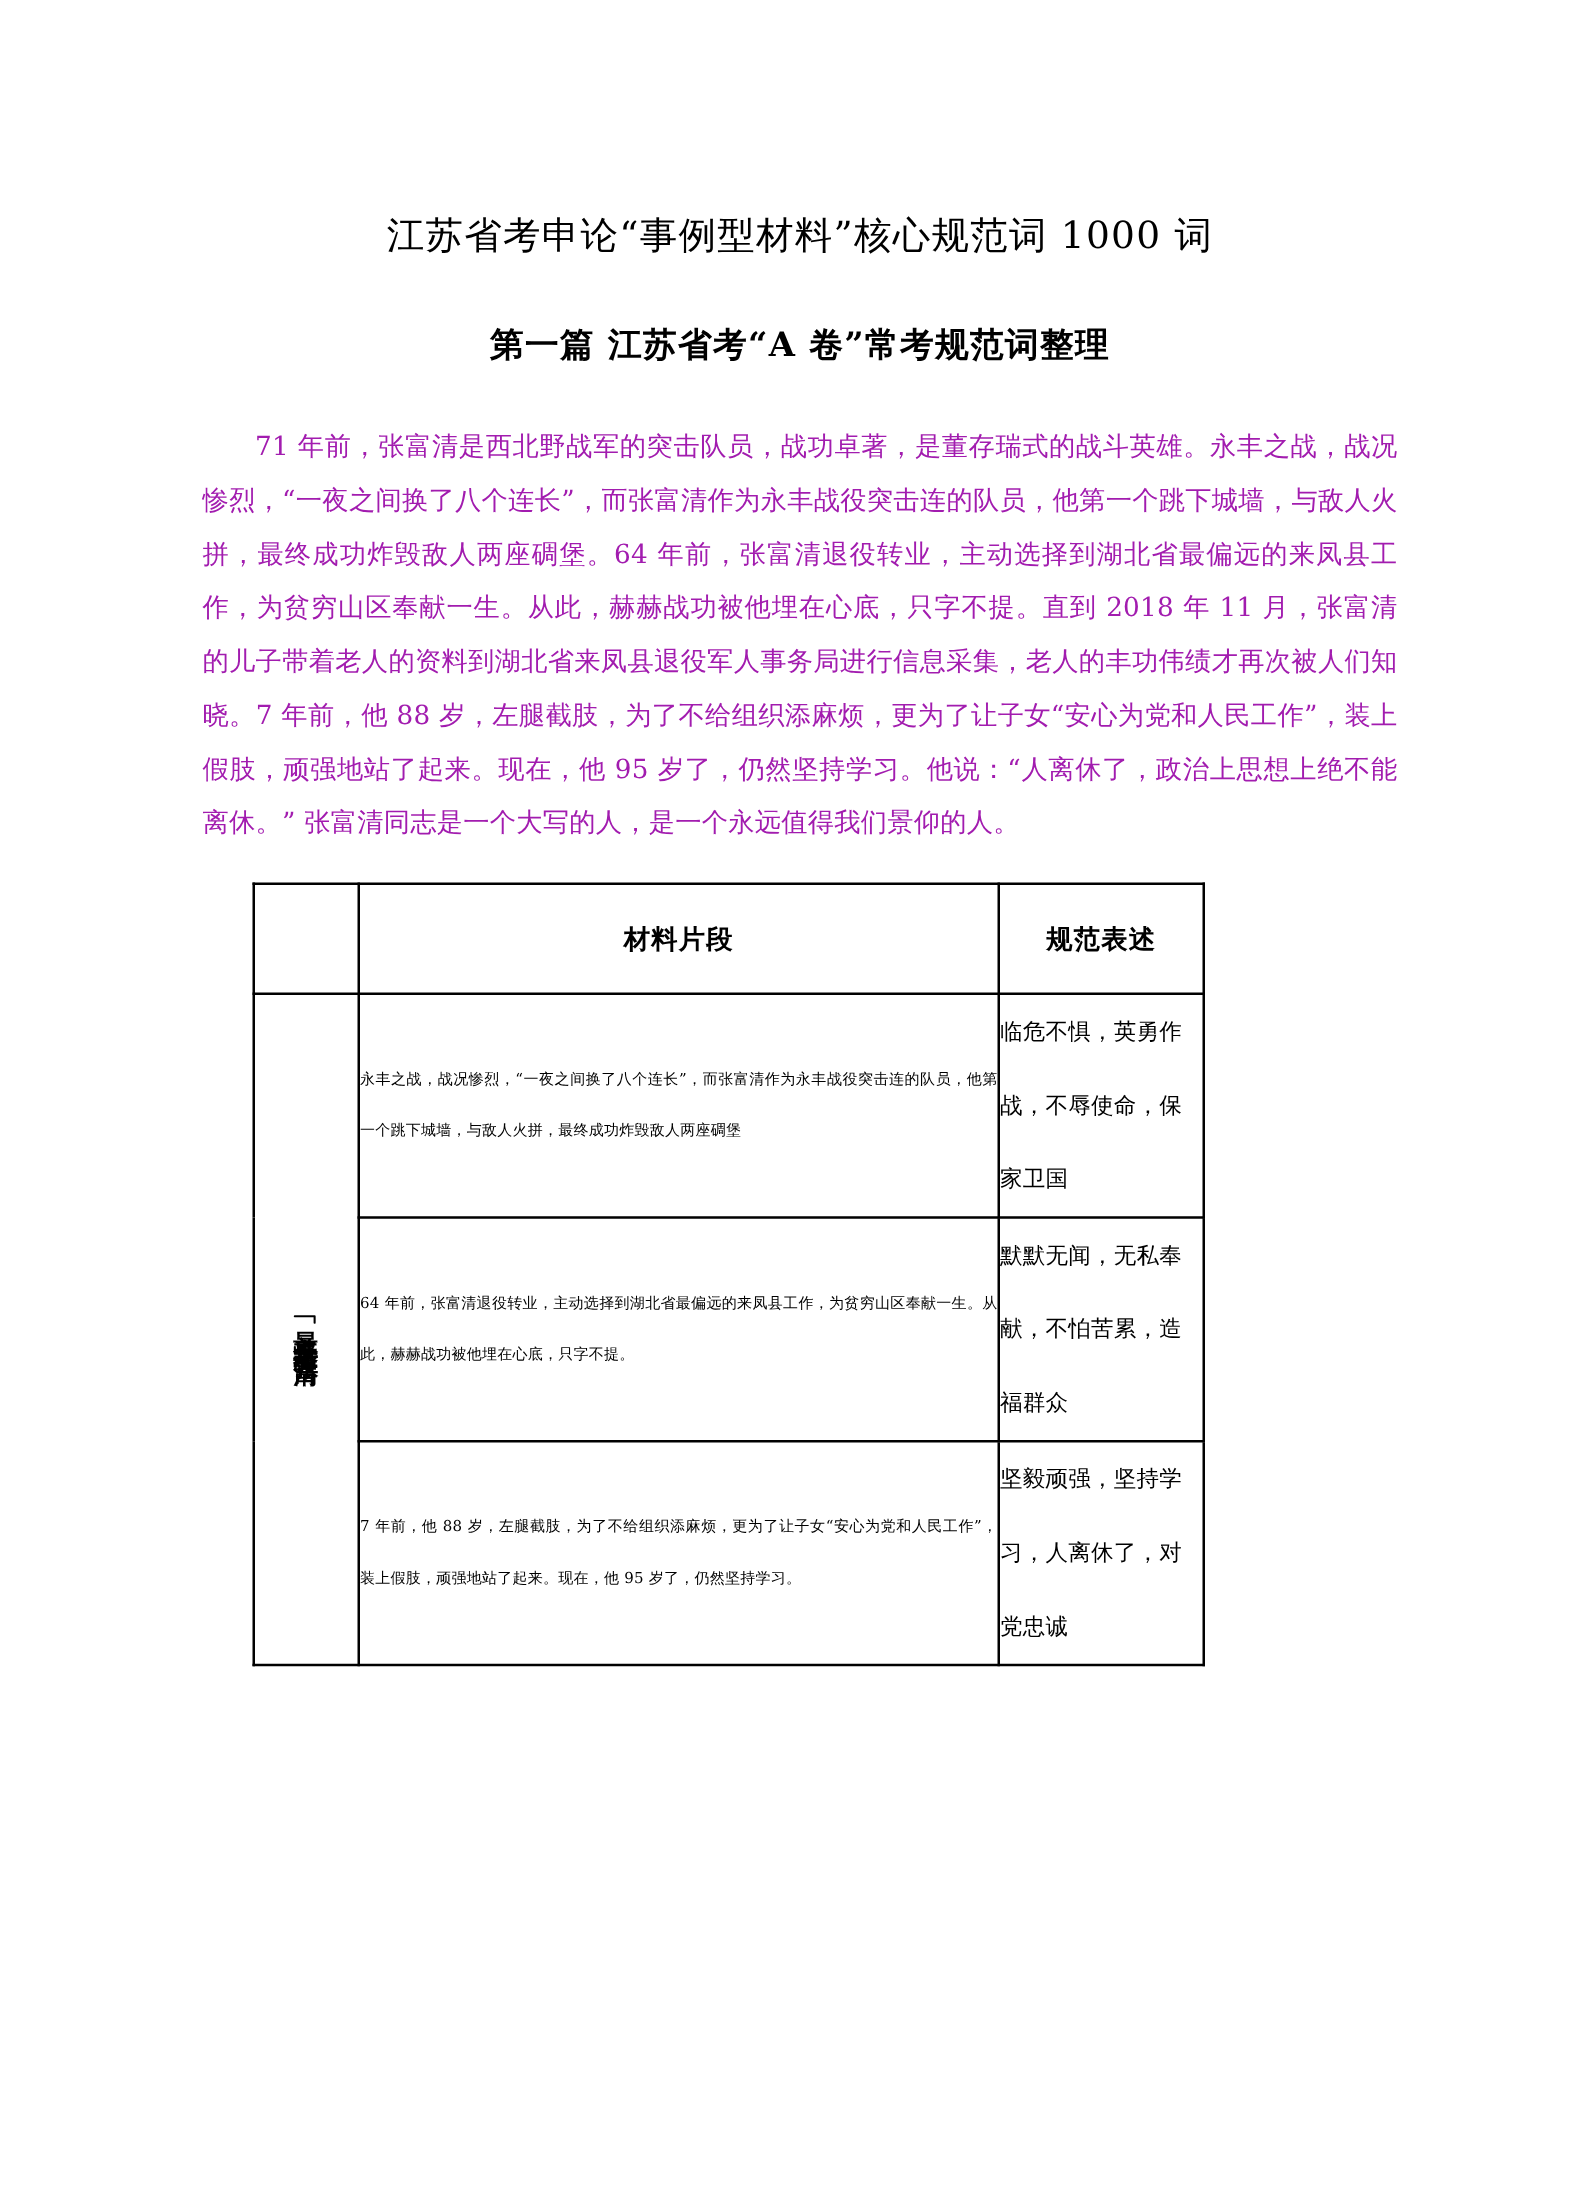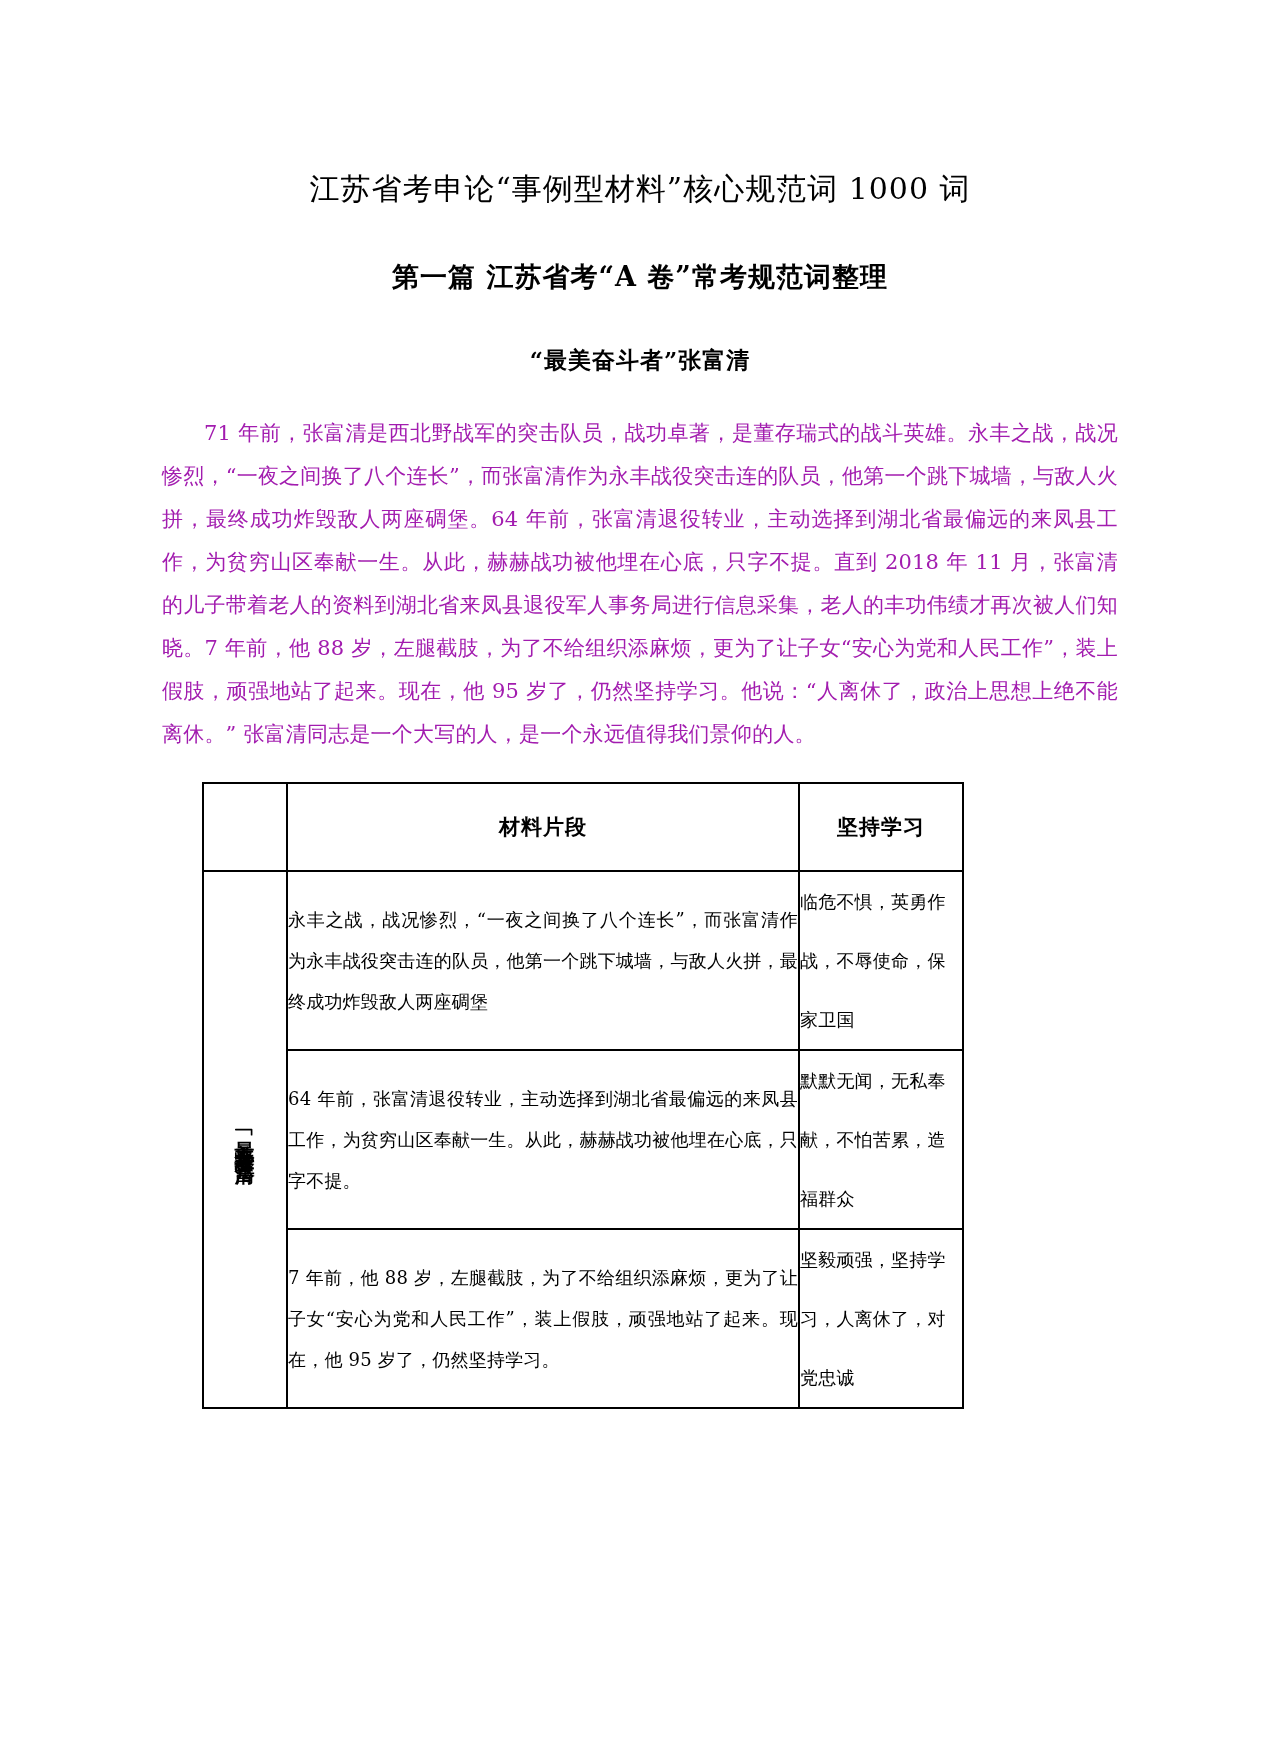--- a/index.html
+++ b/index.html
@@ -149,7 +149,6 @@
 
     <h2 class="doc-subtitle">第一篇 江苏省考“A 卷”常考规范词整理</h2>
 
-    <h3 class="doc-section">“最美奋斗者”张富清</h3>
 
     <p class="body-para">71 年前，张富清是西北野战军的突击队员，战功卓著，是董存瑞式的战斗英雄。永丰之战，战况惨烈，“一夜之间换了八个连长”，而张富清作为永丰战役突击连的队员，他第一个跳下城墙，与敌人火拼，最终成功炸毁敌人两座碉堡。64 年前，张富清退役转业，主动选择到湖北省最偏远的来凤县工作，为贫穷山区奉献一生。从此，赫赫战功被他埋在心底，只字不提。直到 2018 年 11 月，张富清的儿子带着老人的资料到湖北省来凤县退役军人事务局进行信息采集，老人的丰功伟绩才再次被人们知晓。7 年前，他 88 岁，左腿截肢，为了不给组织添麻烦，更为了让子女“安心为党和人民工作”，装上假肢，顽强地站了起来。现在，他 95 岁了，仍然坚持学习。他说：“人离休了，政治上思想上绝不能离休。” 张富清同志是一个大写的人，是一个永远值得我们景仰的人。</p>
 

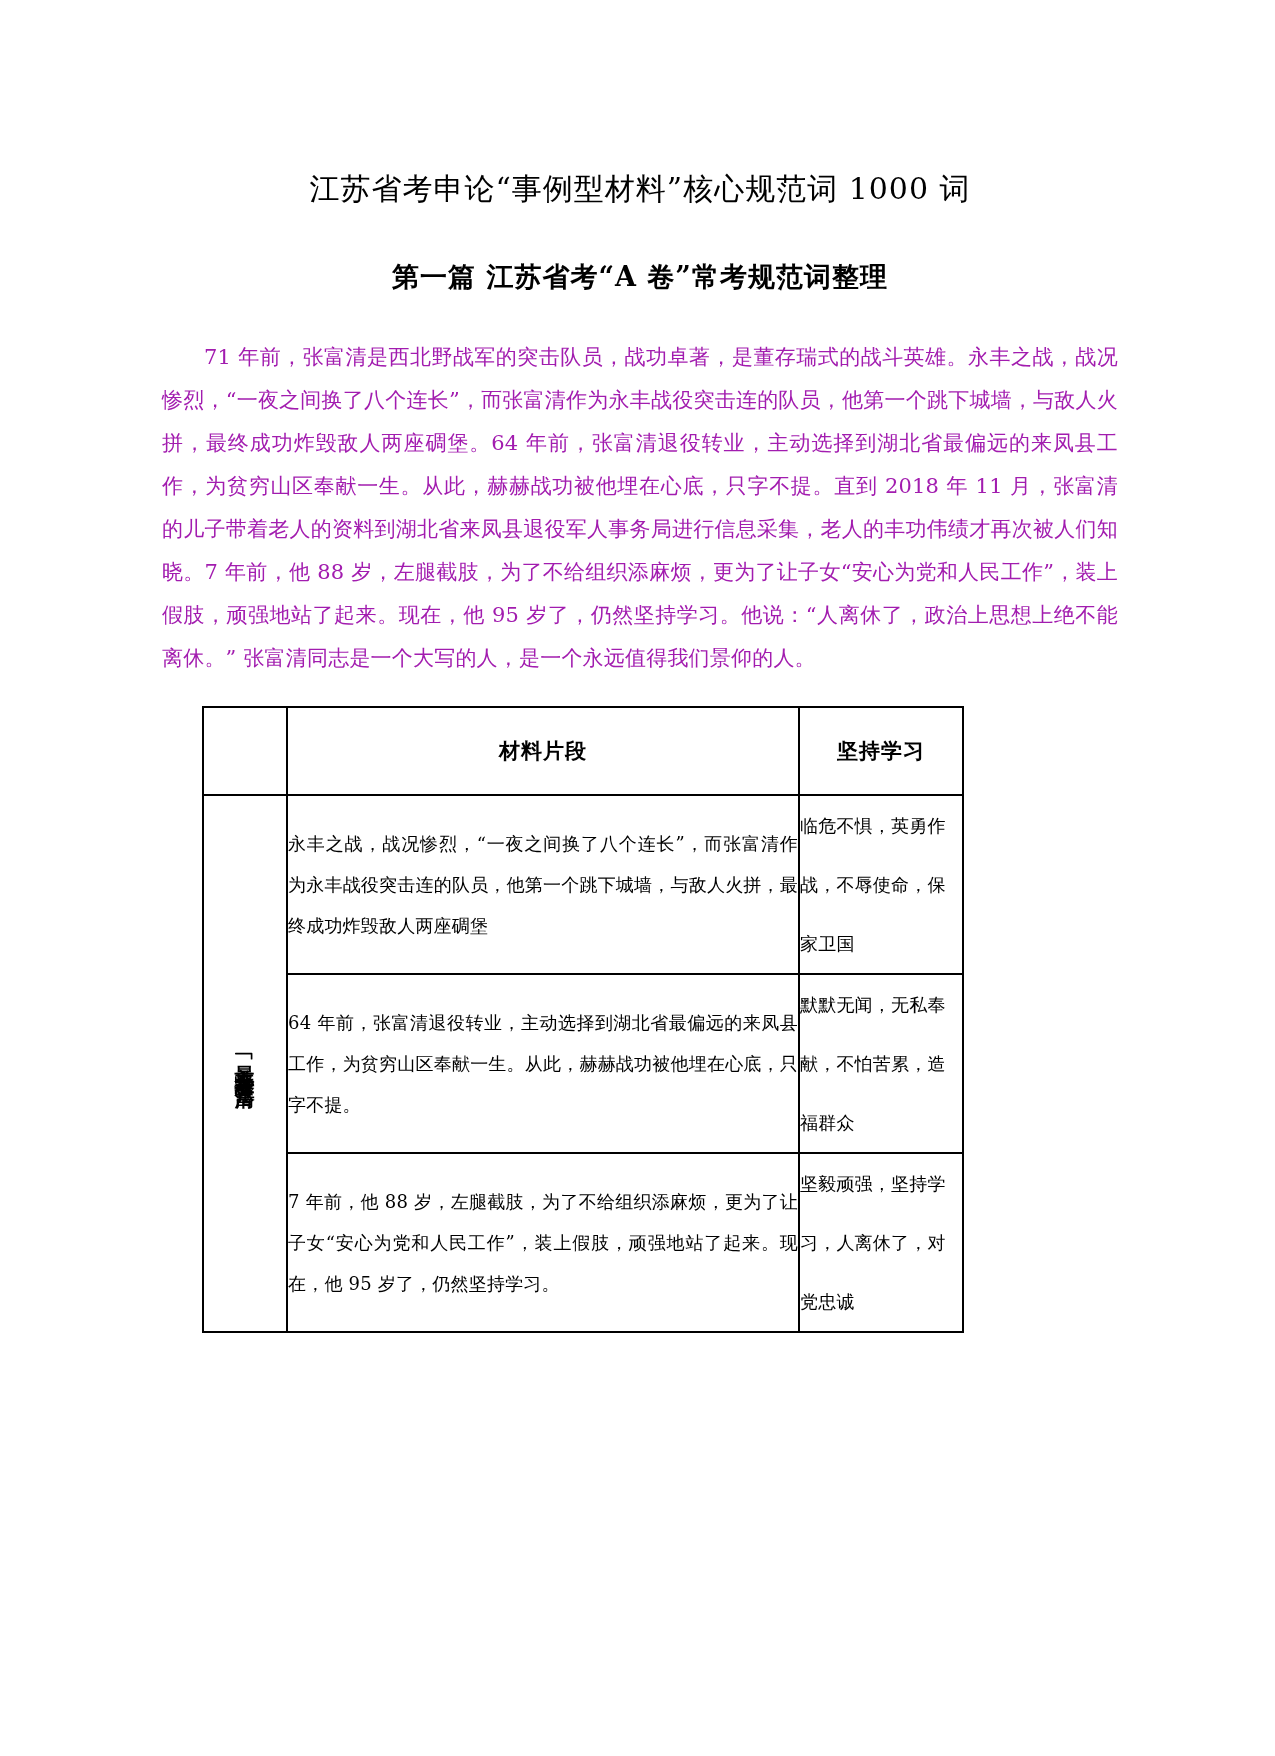--- a/index.html
+++ b/index.html
@@ -163,7 +163,7 @@
           <tr>
             <td class="blank-head" rowspan="1"></td>
             <td class="head-cell">材料片段</td>
-            <td class="head-cell">坚持学习</td>
+            <td class="head-cell">规范表述</td>
           </tr>
 
           <tr>

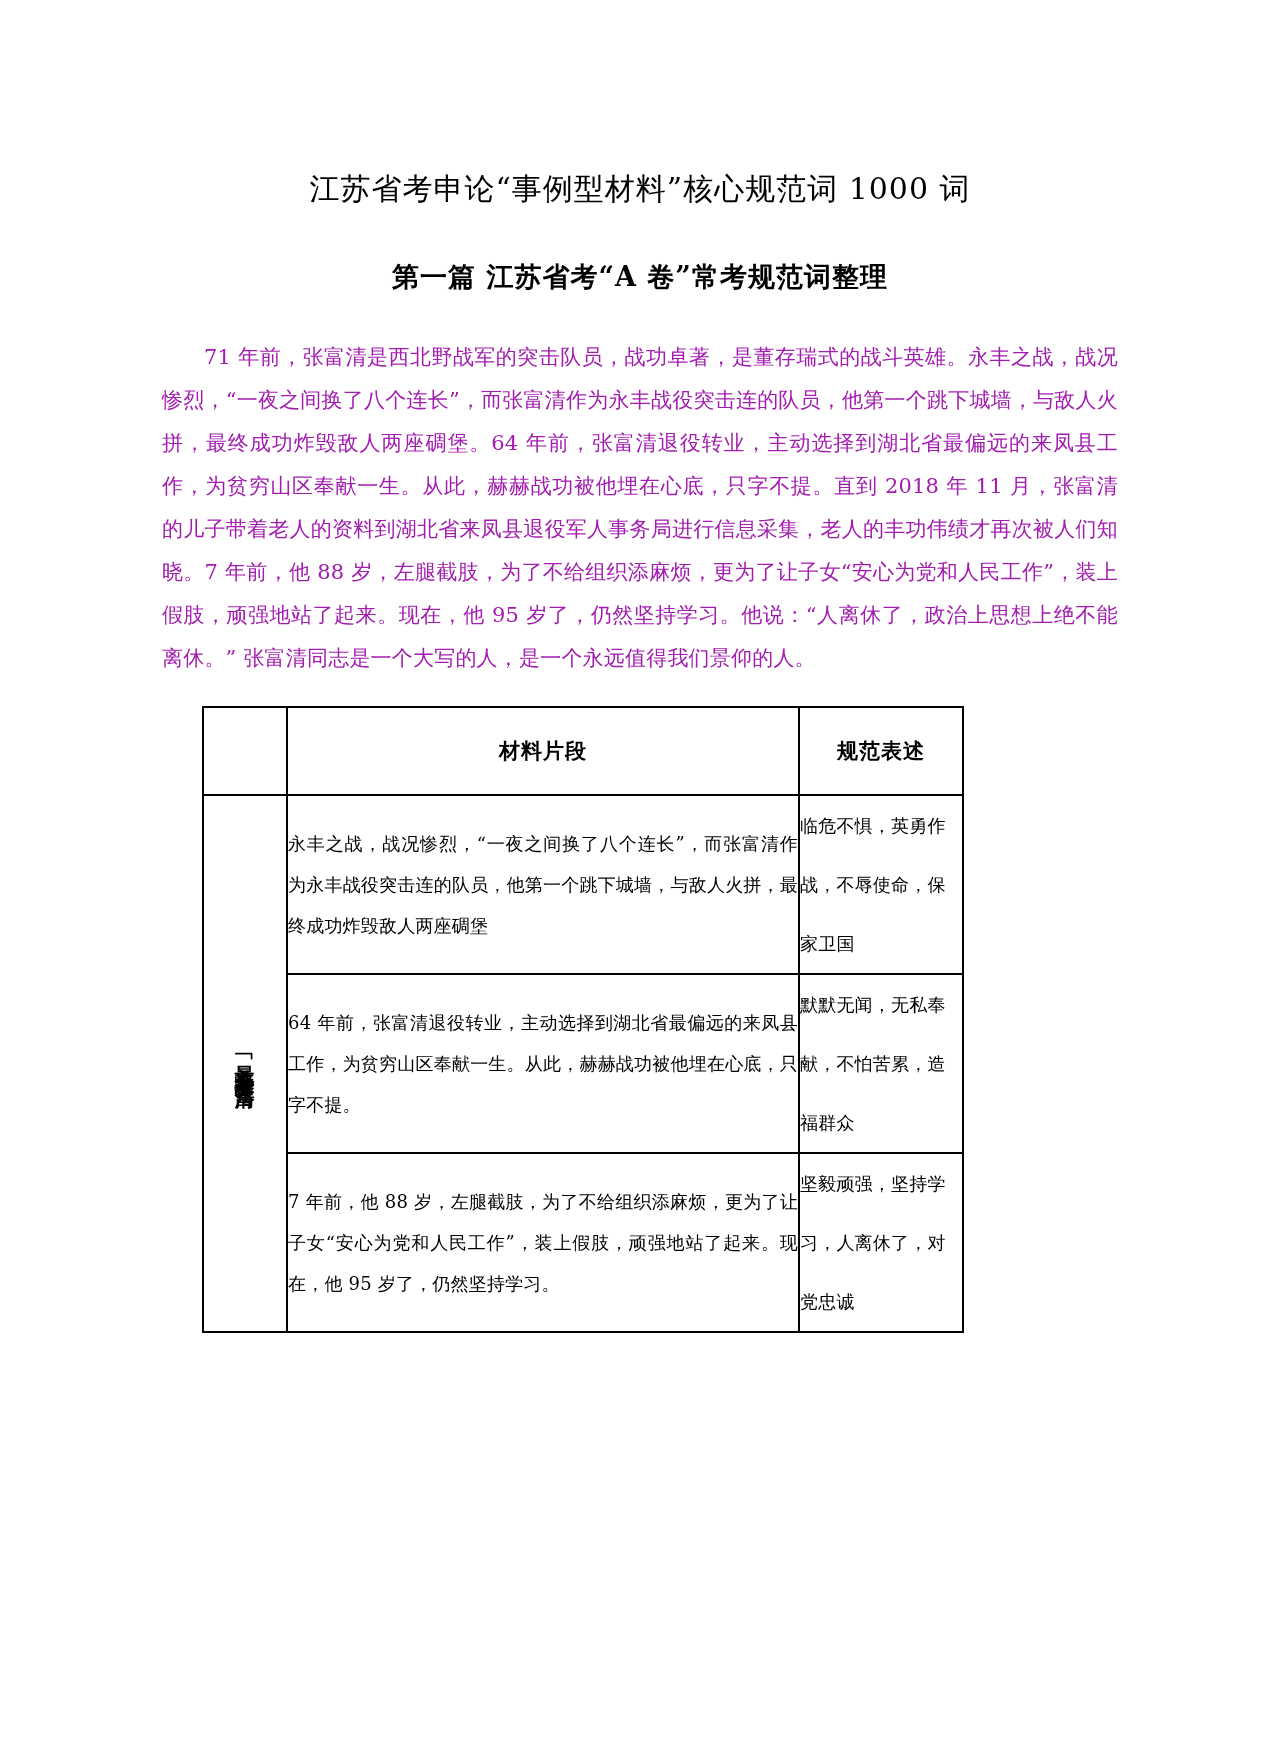--- a/index.html
+++ b/index.html
@@ -124,7 +124,7 @@
   }
 
   .clip-cell {
-    font-size: 18px;
+    font-size: 12px;
     line-height: 41px;
     text-align: justify;
     text-align-last: left;

